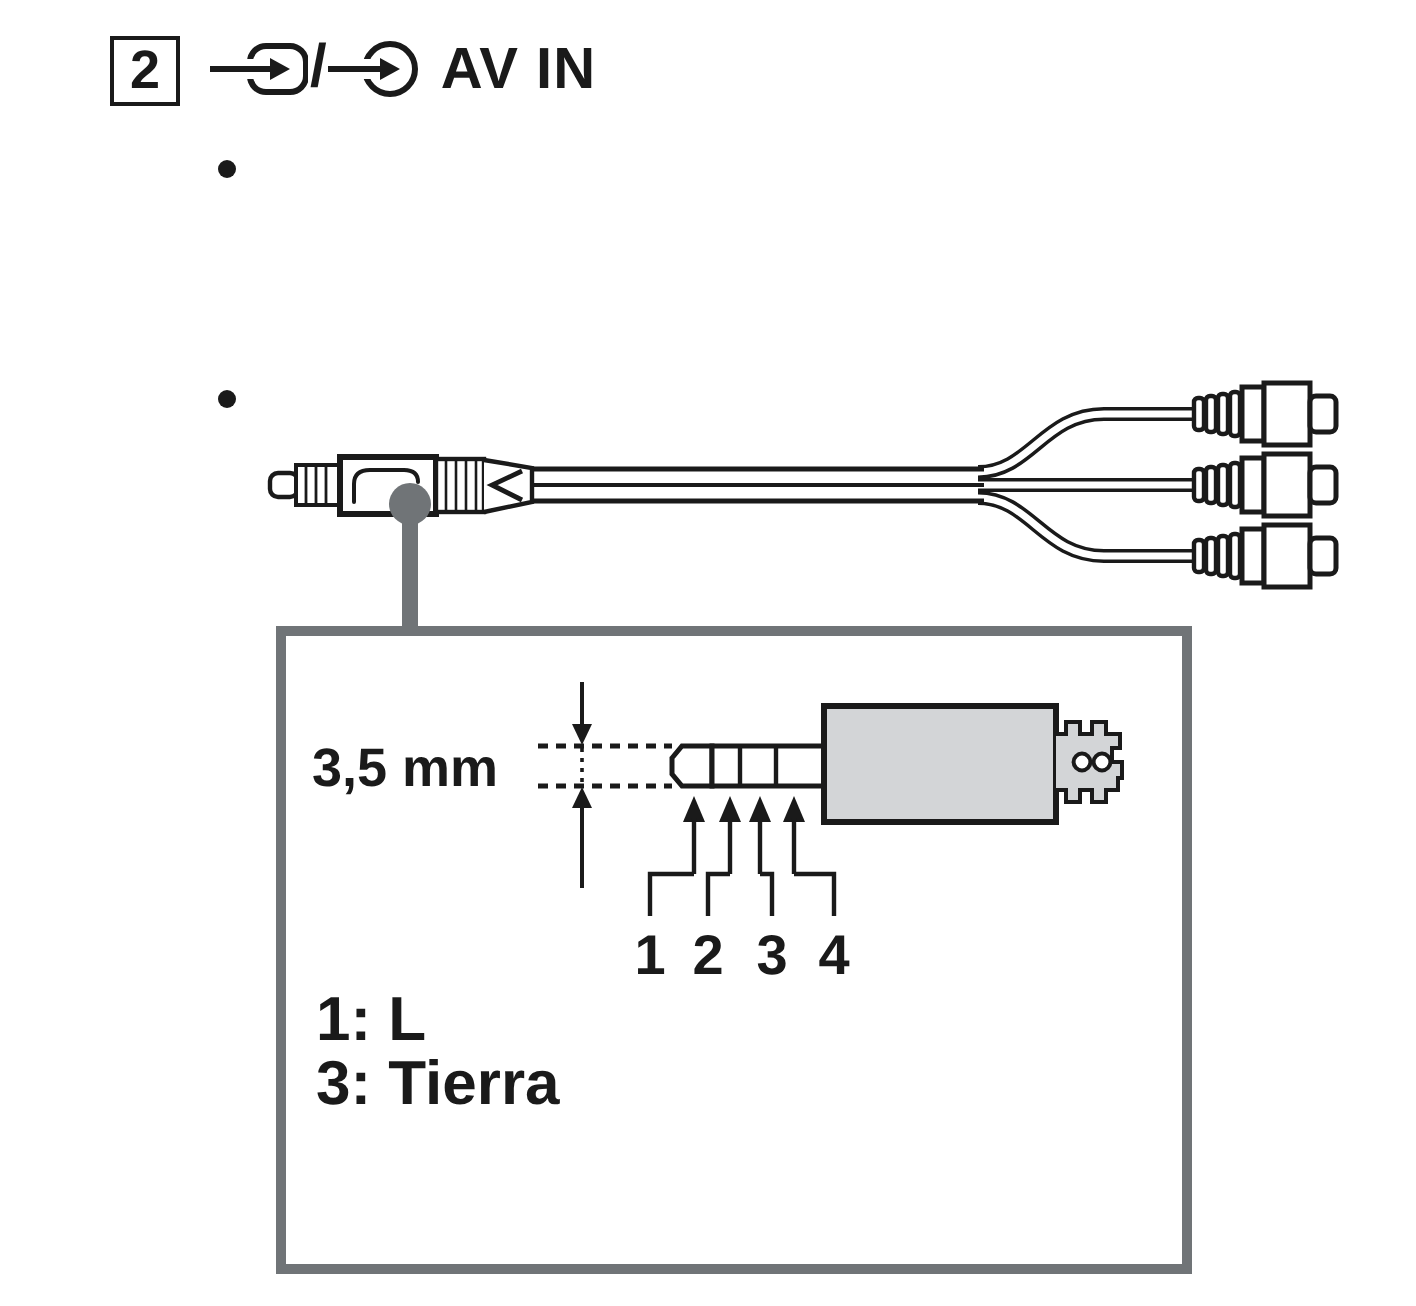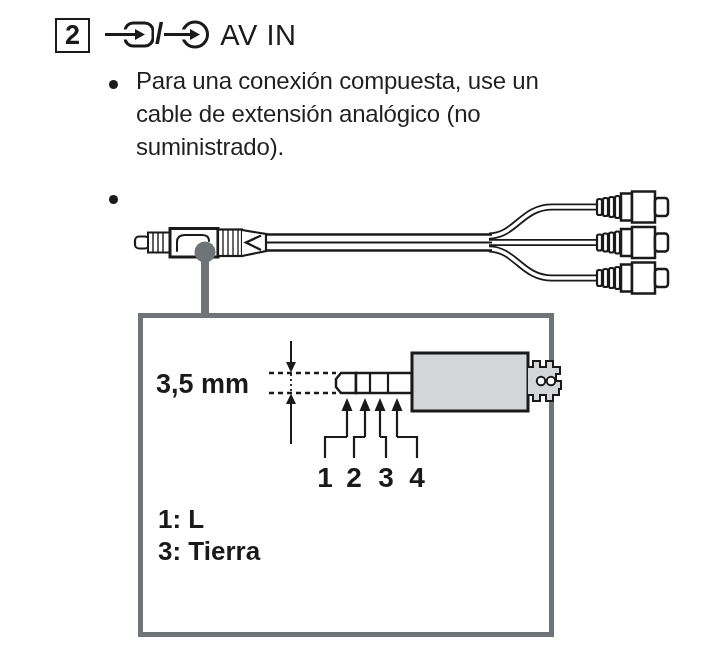--- a/index.html
+++ b/index.html
@@ -44,7 +44,7 @@
     margin:0 1px 2px 1px;
   }
   .av-title{
-    font-size:29px;font-weight:400;
+    font-size:29px;font-weight:700;
     margin-left:10px;
     letter-spacing:0.5px;
   }

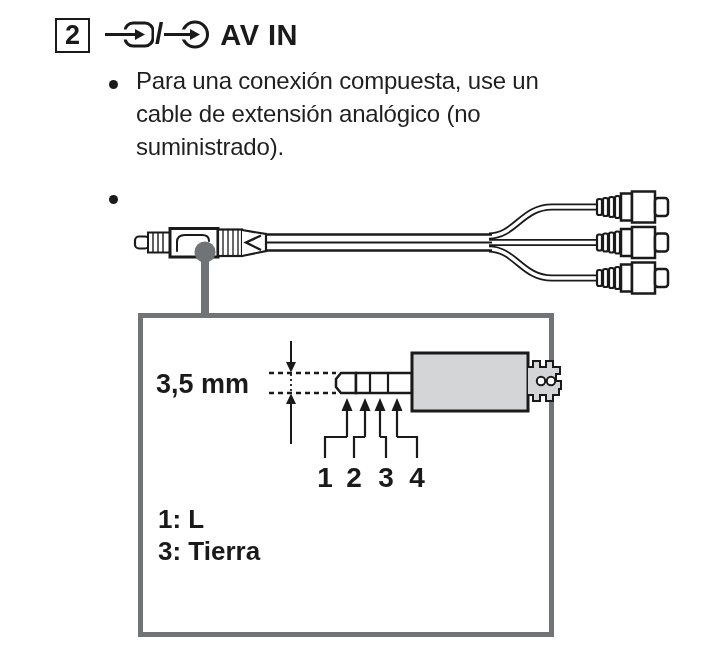--- a/index.html
+++ b/index.html
@@ -124,11 +124,6 @@
   </div>
 
   <div class="bullet-dot dot1"></div>
-  <div class="bullet-text">
-    <div>Para una conexión compuesta, use un</div>
-    <div>cable de extensión analógico (no</div>
-    <div>suministrado).</div>
-  </div>
 
   <div class="bullet-dot dot2"></div>
 

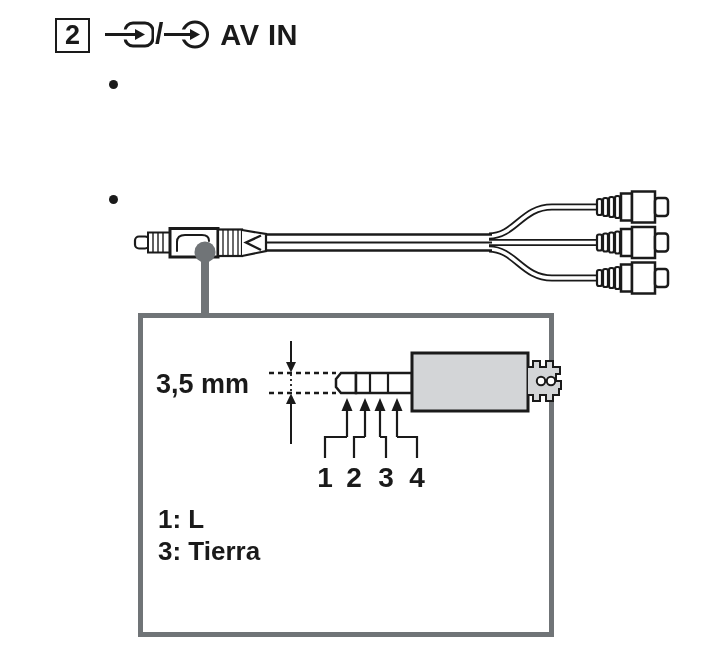--- a/index.html
+++ b/index.html
@@ -75,7 +75,7 @@
   .detail-box{
     position:absolute;
     left:138px; top:313px;
-    width:416px; height:324px;
+    width:458px; height:324px;
     border:5px solid var(--callout-gray);
     background:#ffffff;
   }

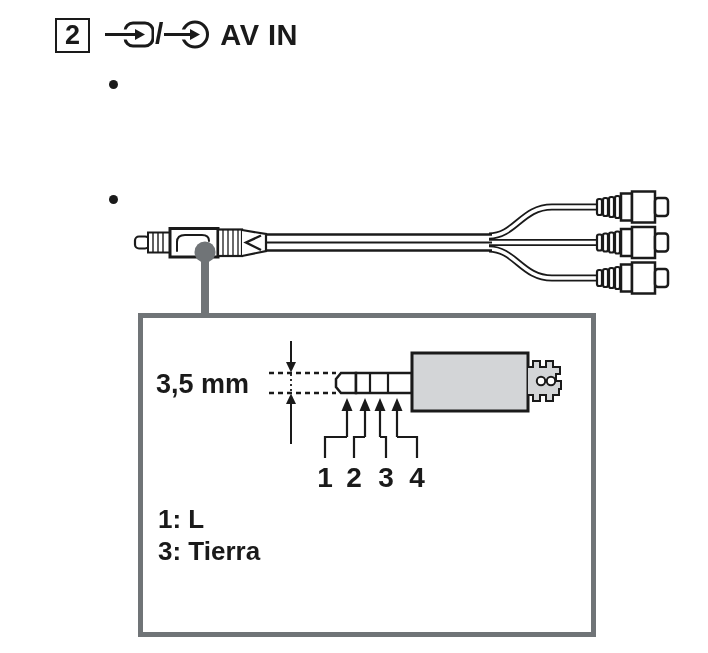--- a/index.html
+++ b/index.html
@@ -91,8 +91,8 @@
   }
   .legend{
     position:absolute;
-    left:15px; top:186px;
-    font-size:26px;
+    left:15px; top:176px;
+    font-size:31px;
     font-weight:700;
     line-height:31.6px;
     color:var(--ink);

